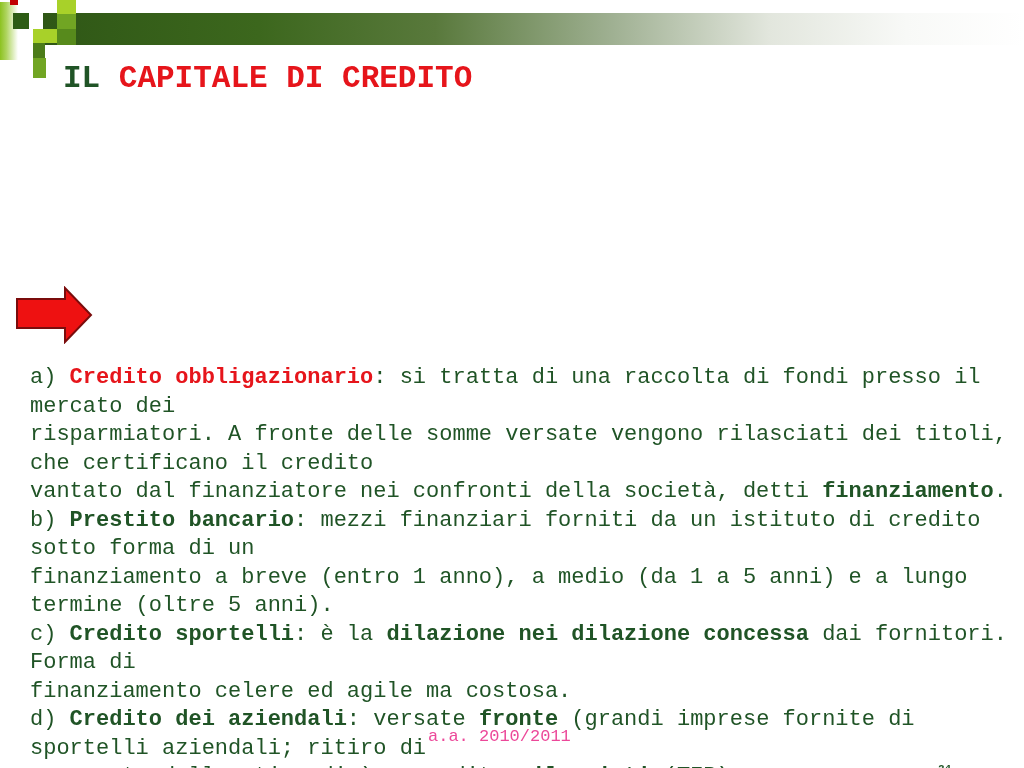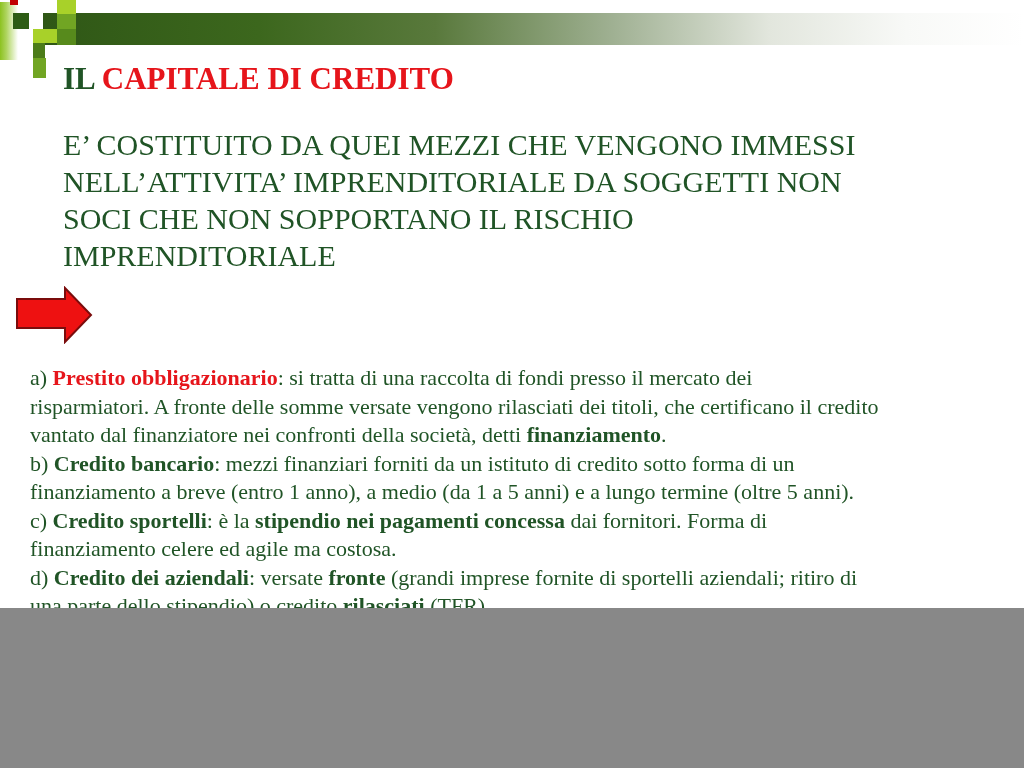--- a/index.html
+++ b/index.html
@@ -5,10 +5,10 @@
   html, body { margin: 0; padding: 0; background: #888; }
   .slide {
     position: relative;
-    width: 1024px; height: 608px;
+    width: 1024px; height: 768px;
     background: #ffffff;
     overflow: hidden;
-    font-family: Liberation Serif, serif;
+    font-family: Liberation Mono, monospace;
     margin: 0 auto;
   }
   

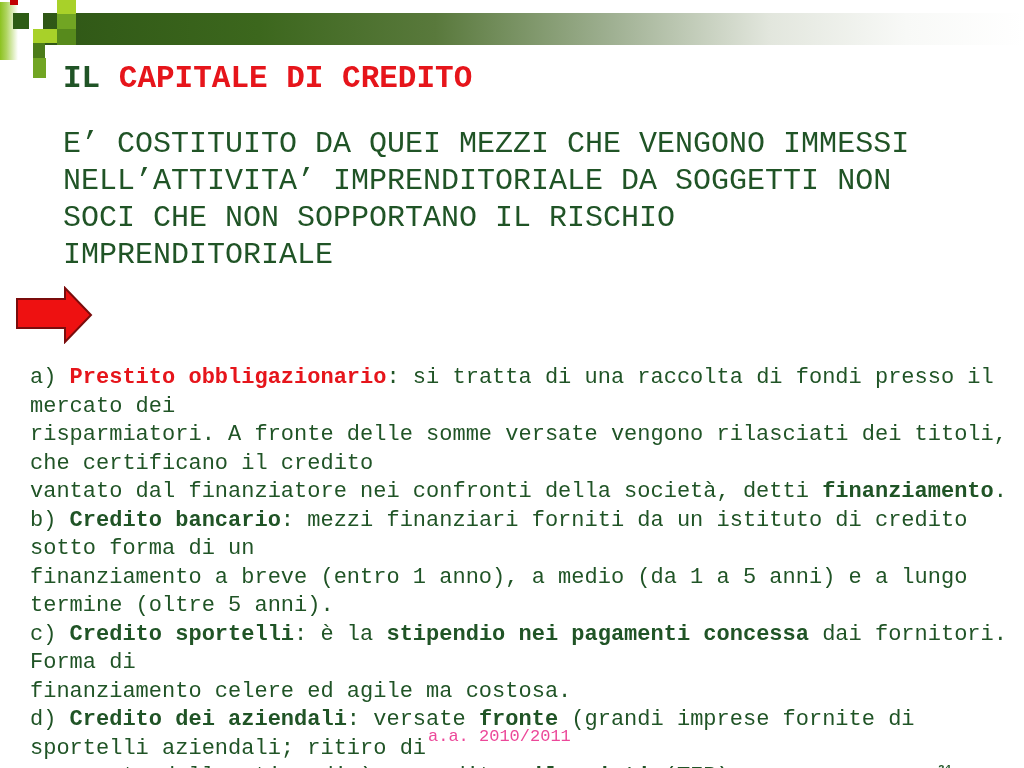--- a/index.html
+++ b/index.html
@@ -93,10 +93,6 @@
     <span class="prefix">IL </span><span class="main">CAPITALE DI CREDITO</span>
   </div>
 
-  <div class="intro">E’ COSTITUITO DA QUEI MEZZI CHE VENGONO IMMESSI
-NELL’ATTIVITA’ IMPRENDITORIALE DA SOGGETTI NON
-SOCI CHE NON SOPPORTANO IL RISCHIO
-IMPRENDITORIALE</div>
 
   <svg class="arrow-svg" width="80" height="58" viewBox="0 0 80 58">
     <polygon points="3,13 51,13 51,2 77,29 51,56 51,42 3,42" fill="#ee1111" stroke="#7a0c0c" stroke-width="2" stroke-linejoin="miter"></polygon>

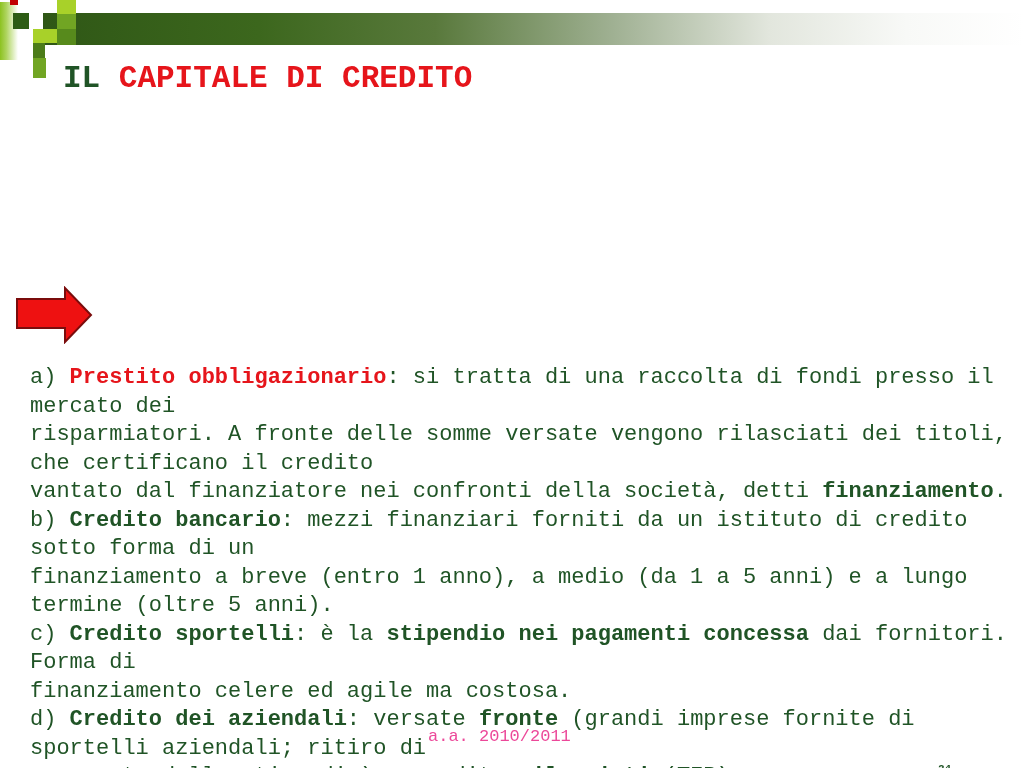--- a/index.html
+++ b/index.html
@@ -99,7 +99,7 @@
   </svg>
 
 
-  <div class="details"><span class="seg-normal">a) </span><span class="seg-bold-red">Prestito obbligazionario</span><span class="seg-normal">: si tratta di una raccolta di fondi presso il mercato dei
+  <div class="details"><span class="seg-normal">a) </span><span class="seg-bold-red">Credito obbligazionario</span><span class="seg-normal">: si tratta di una raccolta di fondi presso il mercato dei
 risparmiatori. A fronte delle somme versate vengono rilasciati dei titoli, che certificano il credito
 vantato dal finanziatore nei confronti della società, detti </span><span class="seg-bold">finanziamento</span><span class="seg-normal">.
 b) </span><span class="seg-bold">Credito bancario</span><span class="seg-normal">: mezzi finanziari forniti da un istituto di credito sotto forma di un

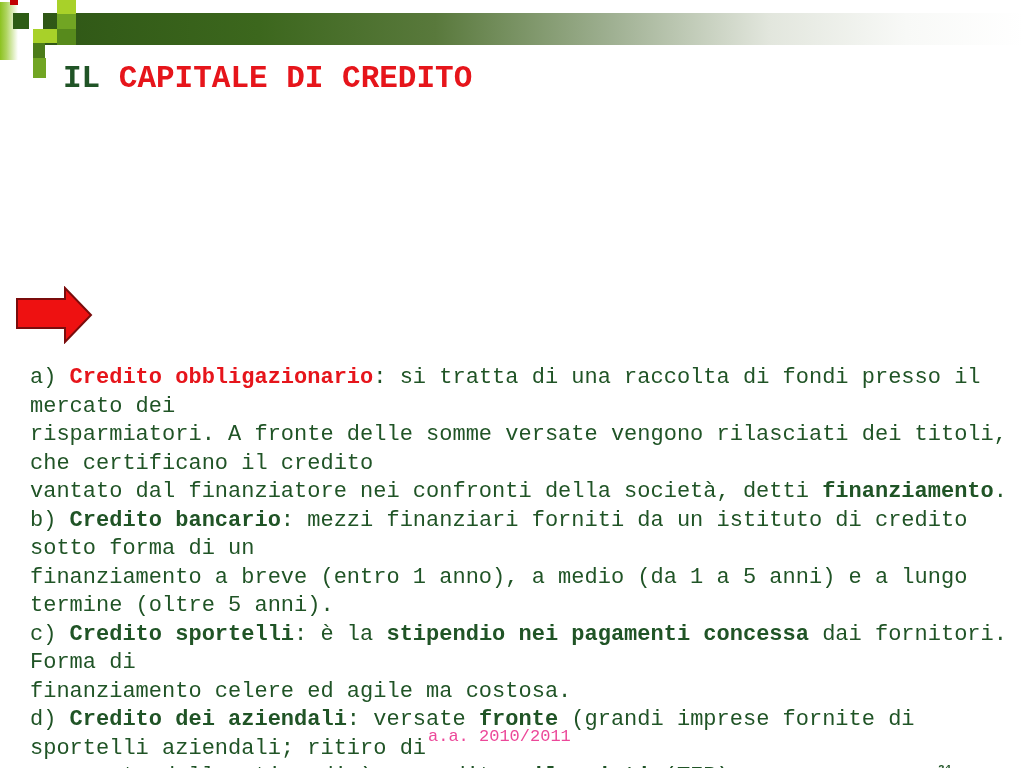--- a/index.html
+++ b/index.html
@@ -102,7 +102,7 @@
   <div class="details"><span class="seg-normal">a) </span><span class="seg-bold-red">Credito obbligazionario</span><span class="seg-normal">: si tratta di una raccolta di fondi presso il mercato dei
 risparmiatori. A fronte delle somme versate vengono rilasciati dei titoli, che certificano il credito
 vantato dal finanziatore nei confronti della società, detti </span><span class="seg-bold">finanziamento</span><span class="seg-normal">.
-b) </span><span class="seg-bold">Credito bancario</span><span class="seg-normal">: mezzi finanziari forniti da un istituto di credito sotto forma di un
+b) </span><span class="seg-bold">Prestito bancario</span><span class="seg-normal">: mezzi finanziari forniti da un istituto di credito sotto forma di un
 finanziamento a breve (entro 1 anno), a medio (da 1 a 5 anni) e a lungo termine (oltre 5 anni).
 c) </span><span class="seg-bold">Credito sportelli</span><span class="seg-normal">: è la </span><span class="seg-bold">stipendio nei pagamenti concessa</span><span class="seg-normal"> dai fornitori. Forma di
 finanziamento celere ed agile ma costosa.

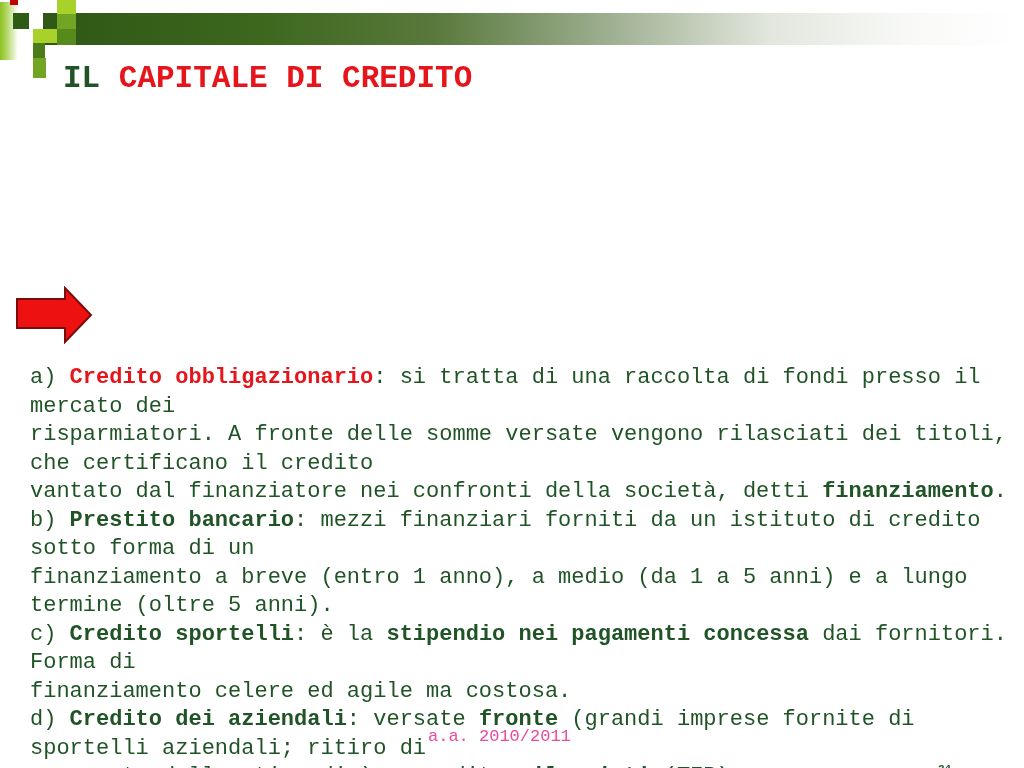--- a/index.html
+++ b/index.html
@@ -104,7 +104,7 @@
 vantato dal finanziatore nei confronti della società, detti </span><span class="seg-bold">finanziamento</span><span class="seg-normal">.
 b) </span><span class="seg-bold">Prestito bancario</span><span class="seg-normal">: mezzi finanziari forniti da un istituto di credito sotto forma di un
 finanziamento a breve (entro 1 anno), a medio (da 1 a 5 anni) e a lungo termine (oltre 5 anni).
-c) </span><span class="seg-bold">Credito sportelli</span><span class="seg-normal">: è la </span><span class="seg-bold">stipendio nei pagamenti concessa</span><span class="seg-normal"> dai fornitori. Forma di
+c) </span><span class="seg-bold">Credito sportelli</span><span class="seg-normal">: è la </span><span class="seg-bold">dilazione nei dilazione concessa</span><span class="seg-normal"> dai fornitori. Forma di
 finanziamento celere ed agile ma costosa.
 d) </span><span class="seg-bold">Credito dei aziendali</span><span class="seg-normal">: versate </span><span class="seg-bold">fronte</span><span class="seg-normal"> (grandi imprese fornite di sportelli aziendali; ritiro di
 una parte dello stipendio) o credito </span><span class="seg-bold">rilasciati</span><span class="seg-normal"> (TFR).</span></div>

